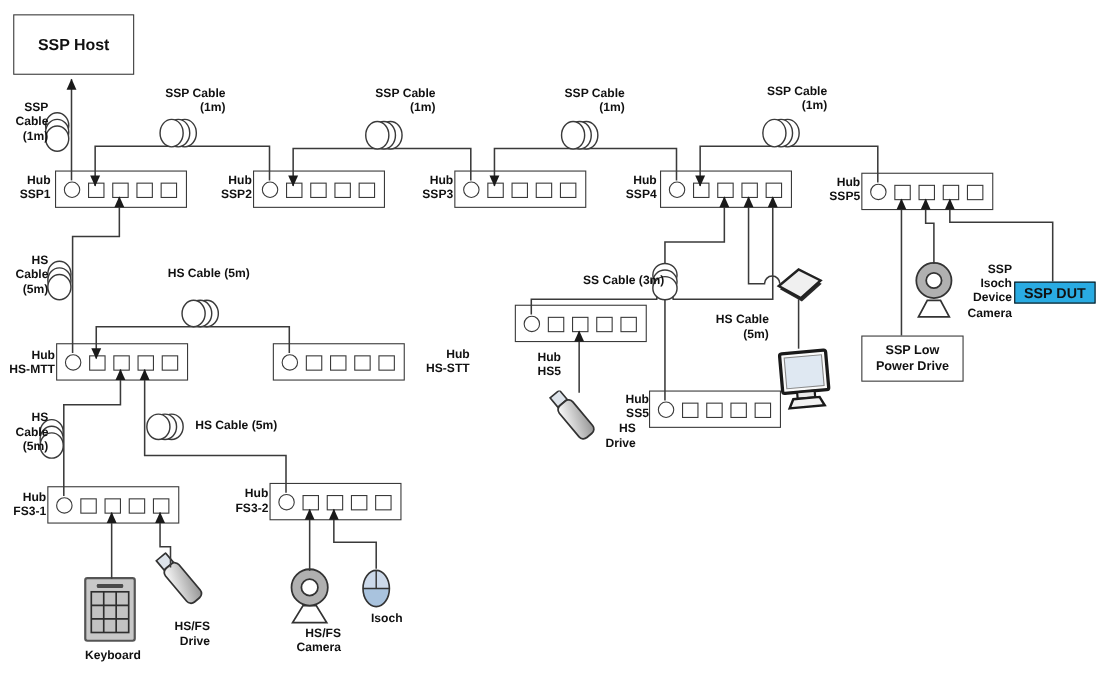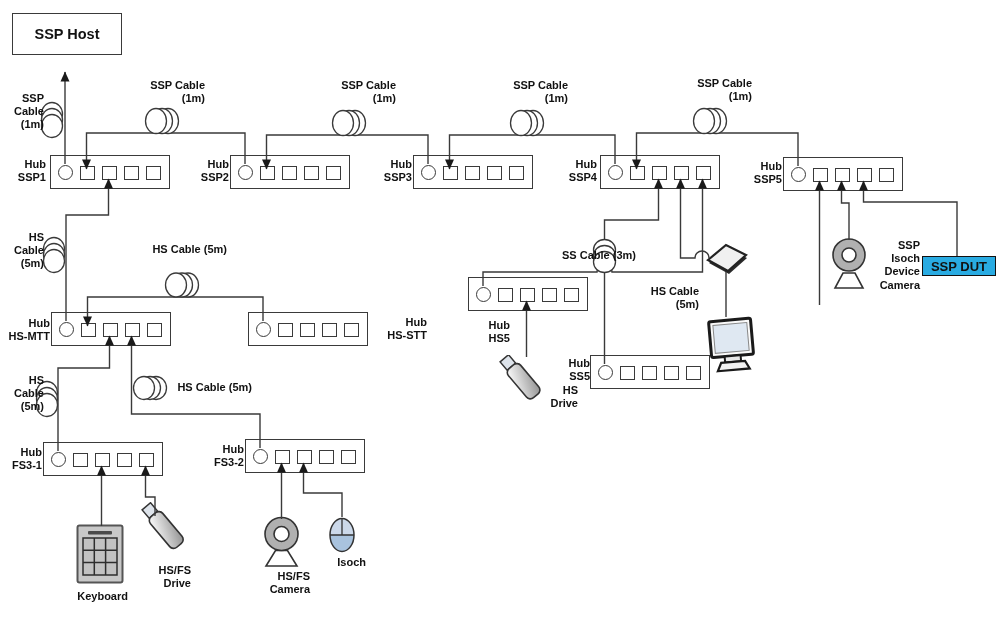--- a/index.html
+++ b/index.html
@@ -37,7 +37,7 @@
     </defs>
   </svg>
 
-  <div class="box" id="host-box" style="left:12px;top:13px;width:110px;height:42px">SSP Host</div>
+  <div class="box" id="host-box" style="left:12px;top:13px;width:110px;height:55px">SSP Host</div>
   <div class="box" id="dut-box" style="left:922px;top:256px;width:74px;height:20px">SSP DUT</div>
 
   <div class="hub" style="left:50px;top:155px">

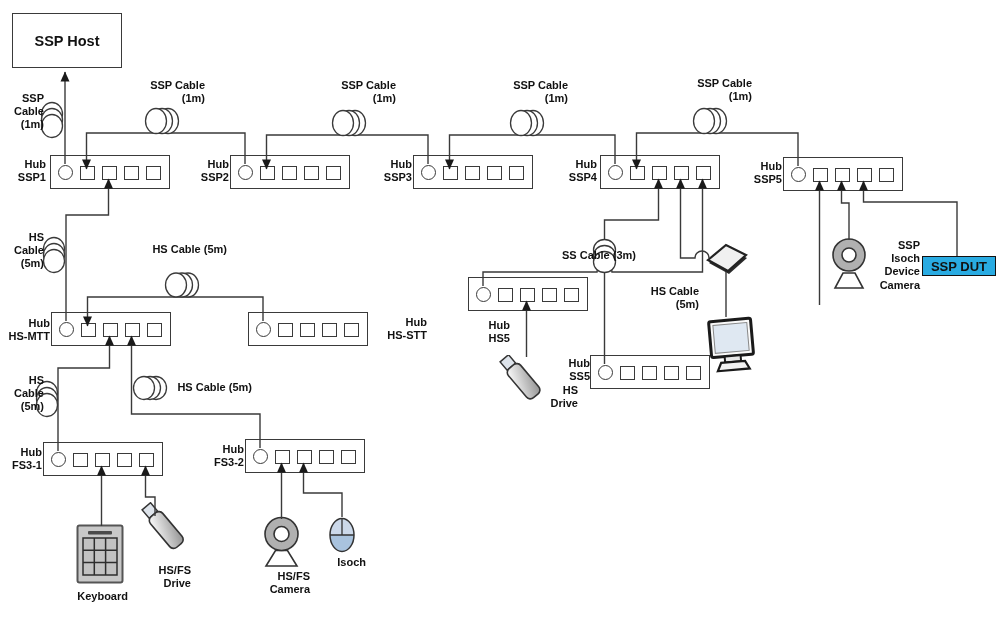--- a/index.html
+++ b/index.html
@@ -278,7 +278,7 @@
   <div class="lbl" style="left:256px;top:570px;width:54px">HS/FS
 Camera</div>
   <div class="lbl" style="left:320px;top:556px;width:46px">Isoch</div>
-  <div class="lbl" style="left:548px;top:249px;width:88px">SS Cable (3m)</div>
+  <div class="lbl" style="left:516px;top:249px;width:88px">SS Cable (3m)</div>
   <div class="lbl" style="left:472px;top:319px;width:38px">Hub
 HS5</div>
   <div class="lbl" style="left:540px;top:384px;width:38px">HS

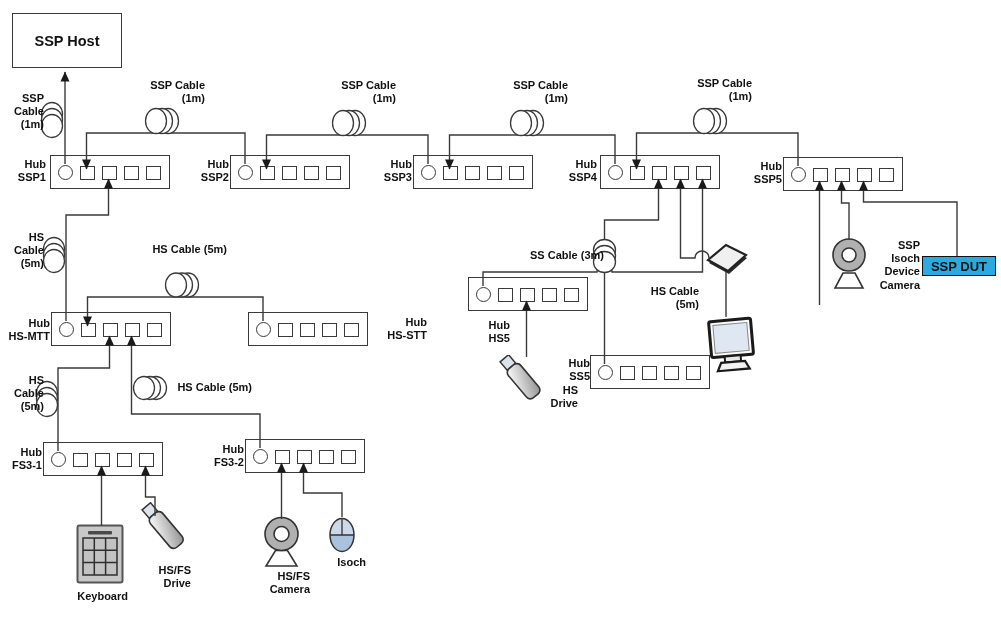--- a/index.html
+++ b/index.html
@@ -38,6 +38,8 @@
   </svg>
 
   <div class="box" id="host-box" style="left:12px;top:13px;width:110px;height:55px">SSP Host</div>
+  <div class="box" id="lp-box" style="left:783px;top:305px;width:93px;height:42px">SSP Low
+Power Drive</div>
   <div class="box" id="dut-box" style="left:922px;top:256px;width:74px;height:20px">SSP DUT</div>
 
   <div class="hub" style="left:50px;top:155px">

